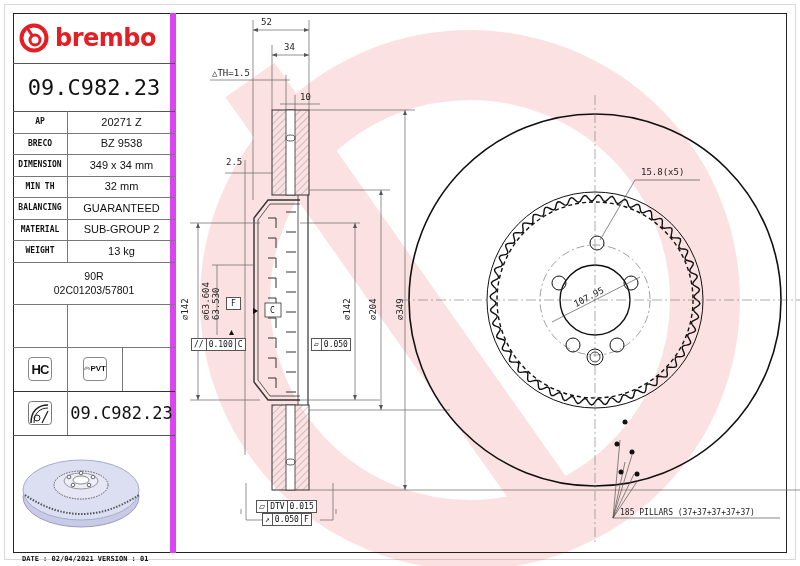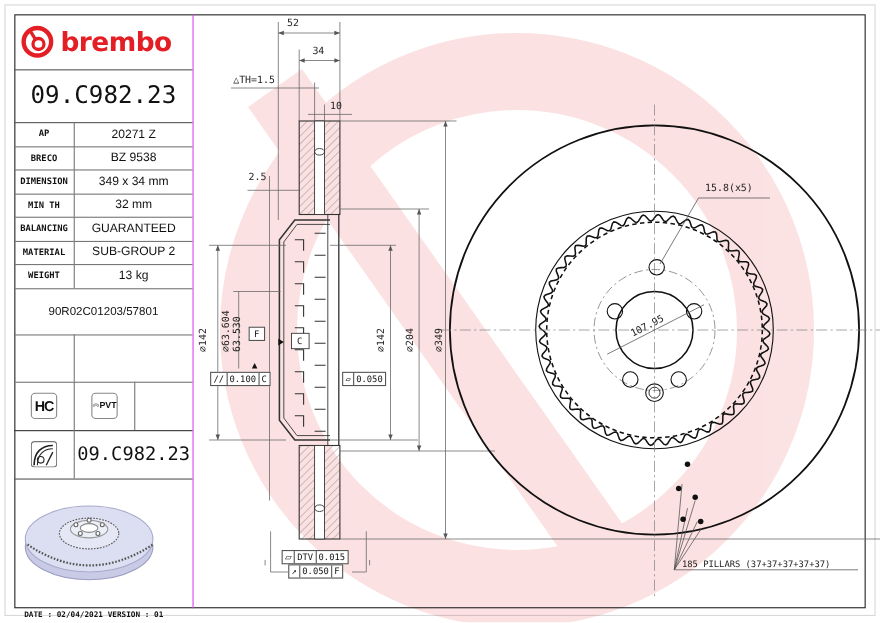--- a/index.html
+++ b/index.html
@@ -10,7 +10,7 @@
   .watermark { position:absolute; left:0; top:0; width:800px; height:566px; pointer-events:none; }
   svg.drawing { position:absolute; left:0; top:0; }
   
-  .tbl { position:absolute; left:13px; top:13px; width:163px; border-right:1px solid #d946ef; height:540px; box-sizing:border-box; }
+  .tbl { position:absolute; left:13px; top:13px; width:163px; border-right:6px solid #d946ef; height:540px; box-sizing:border-box; }
   .logo-cell { position:absolute; left:0; top:0; width:162px; height:50px; border-bottom:1px solid #555; display:flex; align-items:center; }
   .logo-text { font-family:"DejaVu Sans", sans-serif; font-weight:bold; font-size:24px; color:#e31e24; letter-spacing:-0.5px; margin-left:6px; }
   .part-cell { position:absolute; left:0; top:50px; width:162px; height:48px; border-bottom:1px solid #555; display:flex; align-items:center; justify-content:center; font-family:"DejaVu Sans Mono", monospace; font-size:22px; }

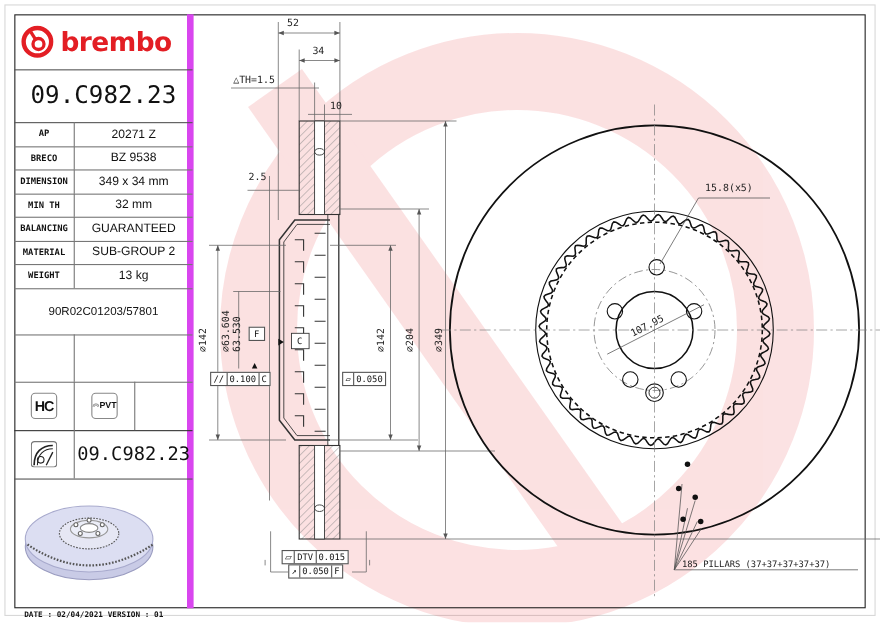--- a/index.html
+++ b/index.html
@@ -20,7 +20,7 @@
   .e11-row { position:absolute; left:0; top:248px; width:162px; height:43px; border-bottom:1px solid #777; display:flex; }
   .e11-row .k { width:54px; border-right:1px solid #777; display:flex; align-items:center; justify-content:center; }
   .e11-badge { width:22px; height:22px; border:1.5px solid #222; border-radius:50%; font-family:"DejaVu Serif", serif; font-weight:bold; font-size:9px; display:flex; align-items:center; justify-content:center; }
-  .e11-row .v { flex:1; display:flex; flex-direction:row; align-items:center; justify-content:center; font-family:"Liberation Sans", sans-serif; font-size:10.5px; line-height:14px; }
+  .e11-row .v { flex:1; display:flex; flex-direction:column; align-items:center; justify-content:center; font-family:"Liberation Sans", sans-serif; font-size:10.5px; line-height:14px; }
   .empty-row { position:absolute; left:0; top:291px; width:162px; height:43px; border-bottom:1px solid #777; display:flex; }
   .empty-row .k { width:54px; border-right:1px solid #777; }
   .icons-row { position:absolute; left:0; top:334px; width:162px; height:44px; border-bottom:1.5px solid #333; display:flex; }

